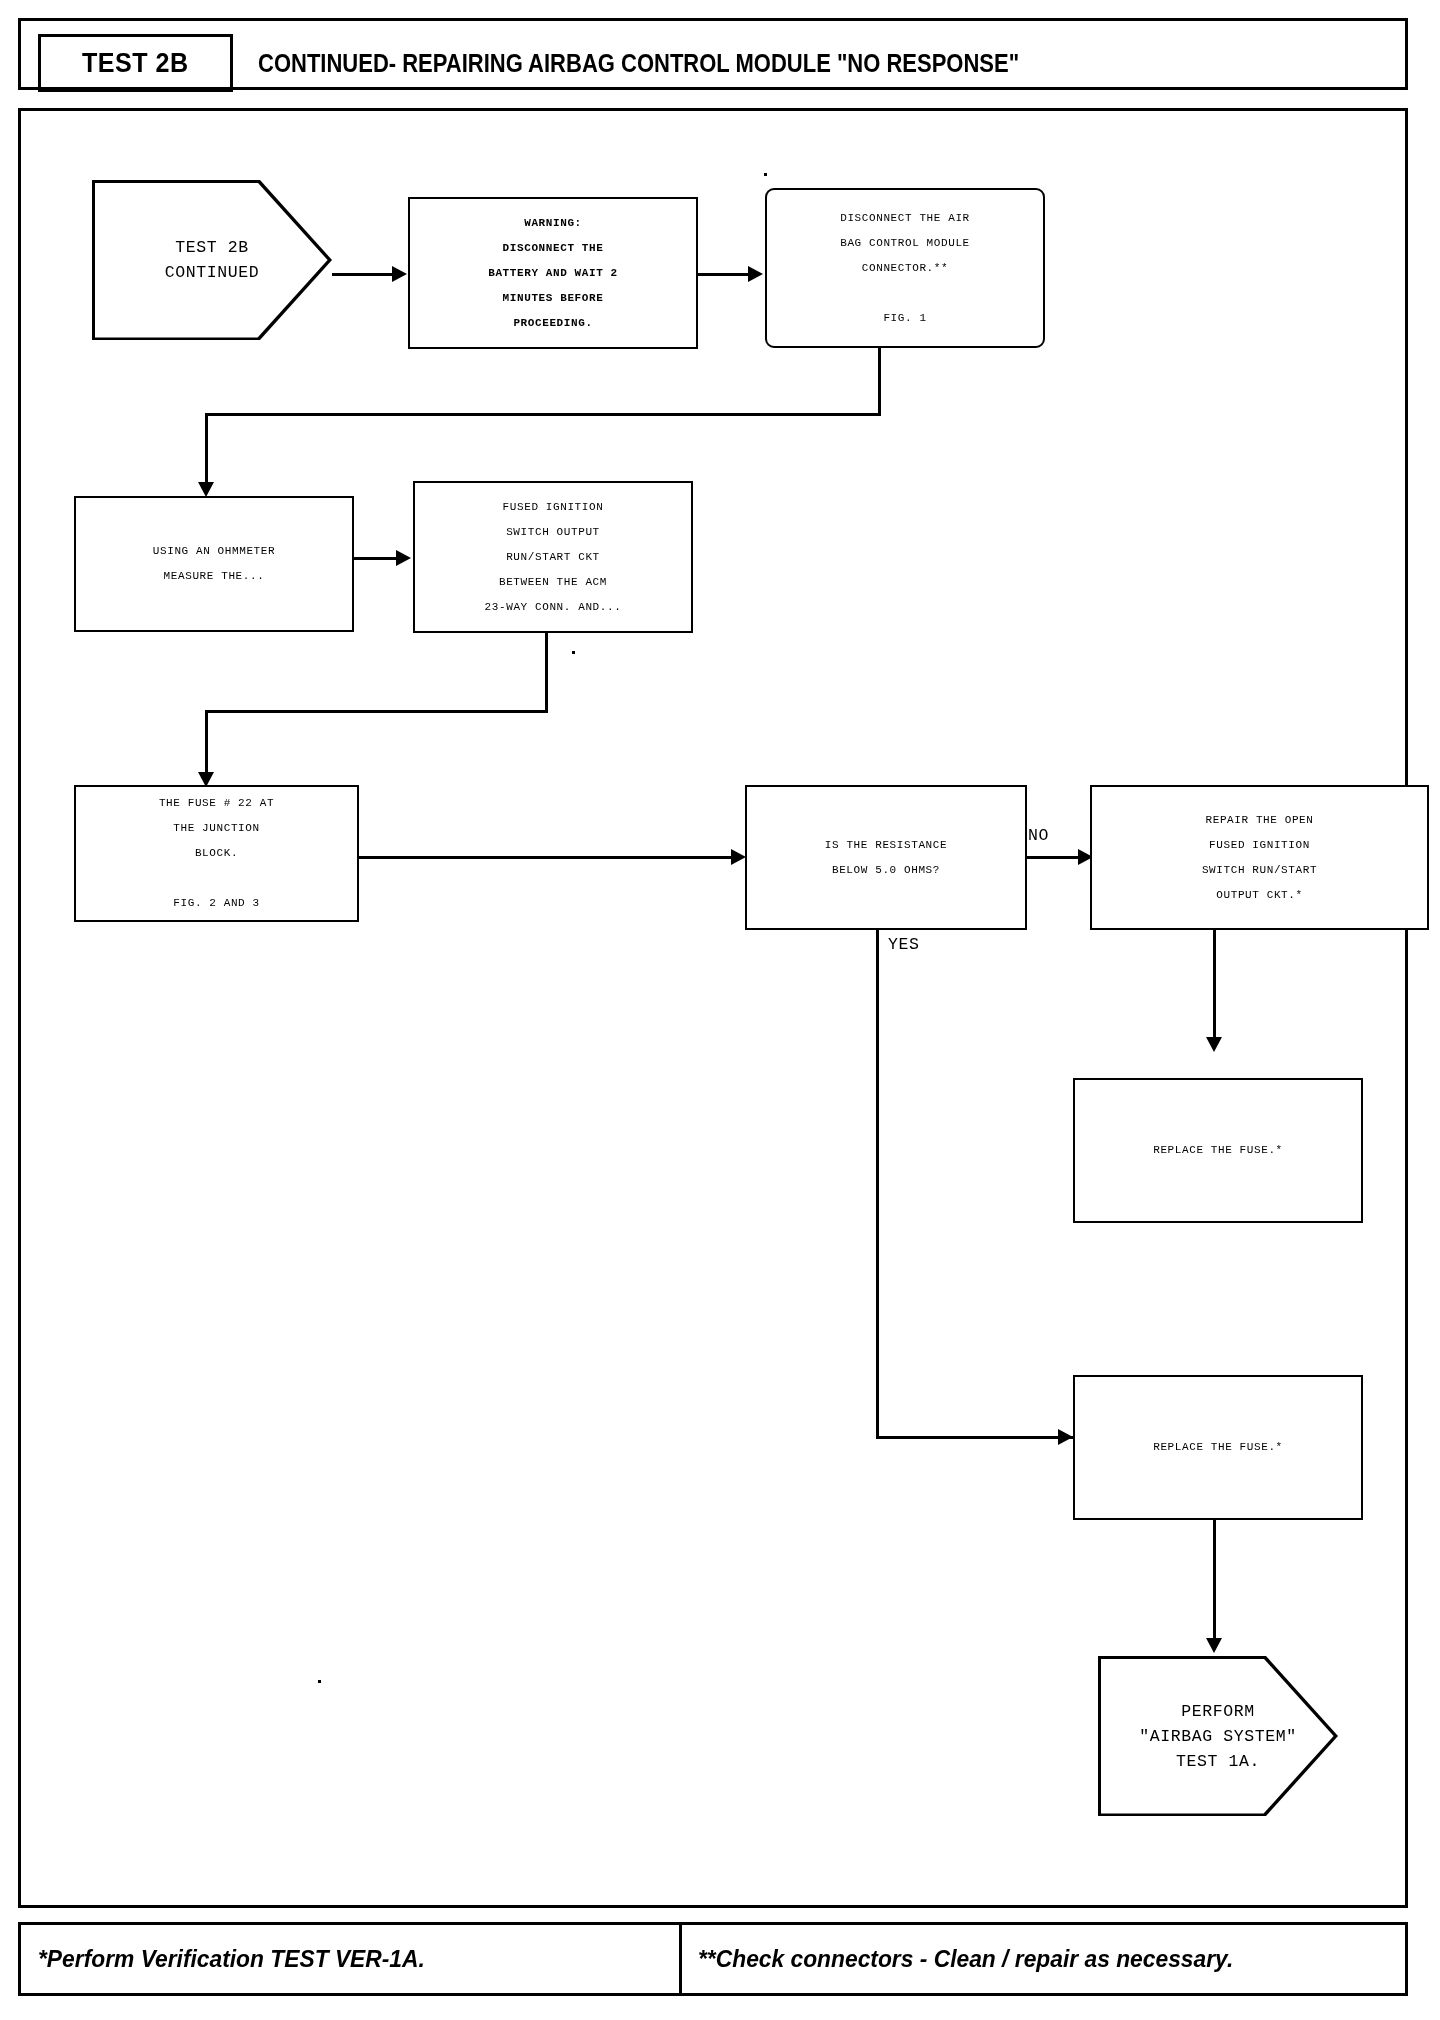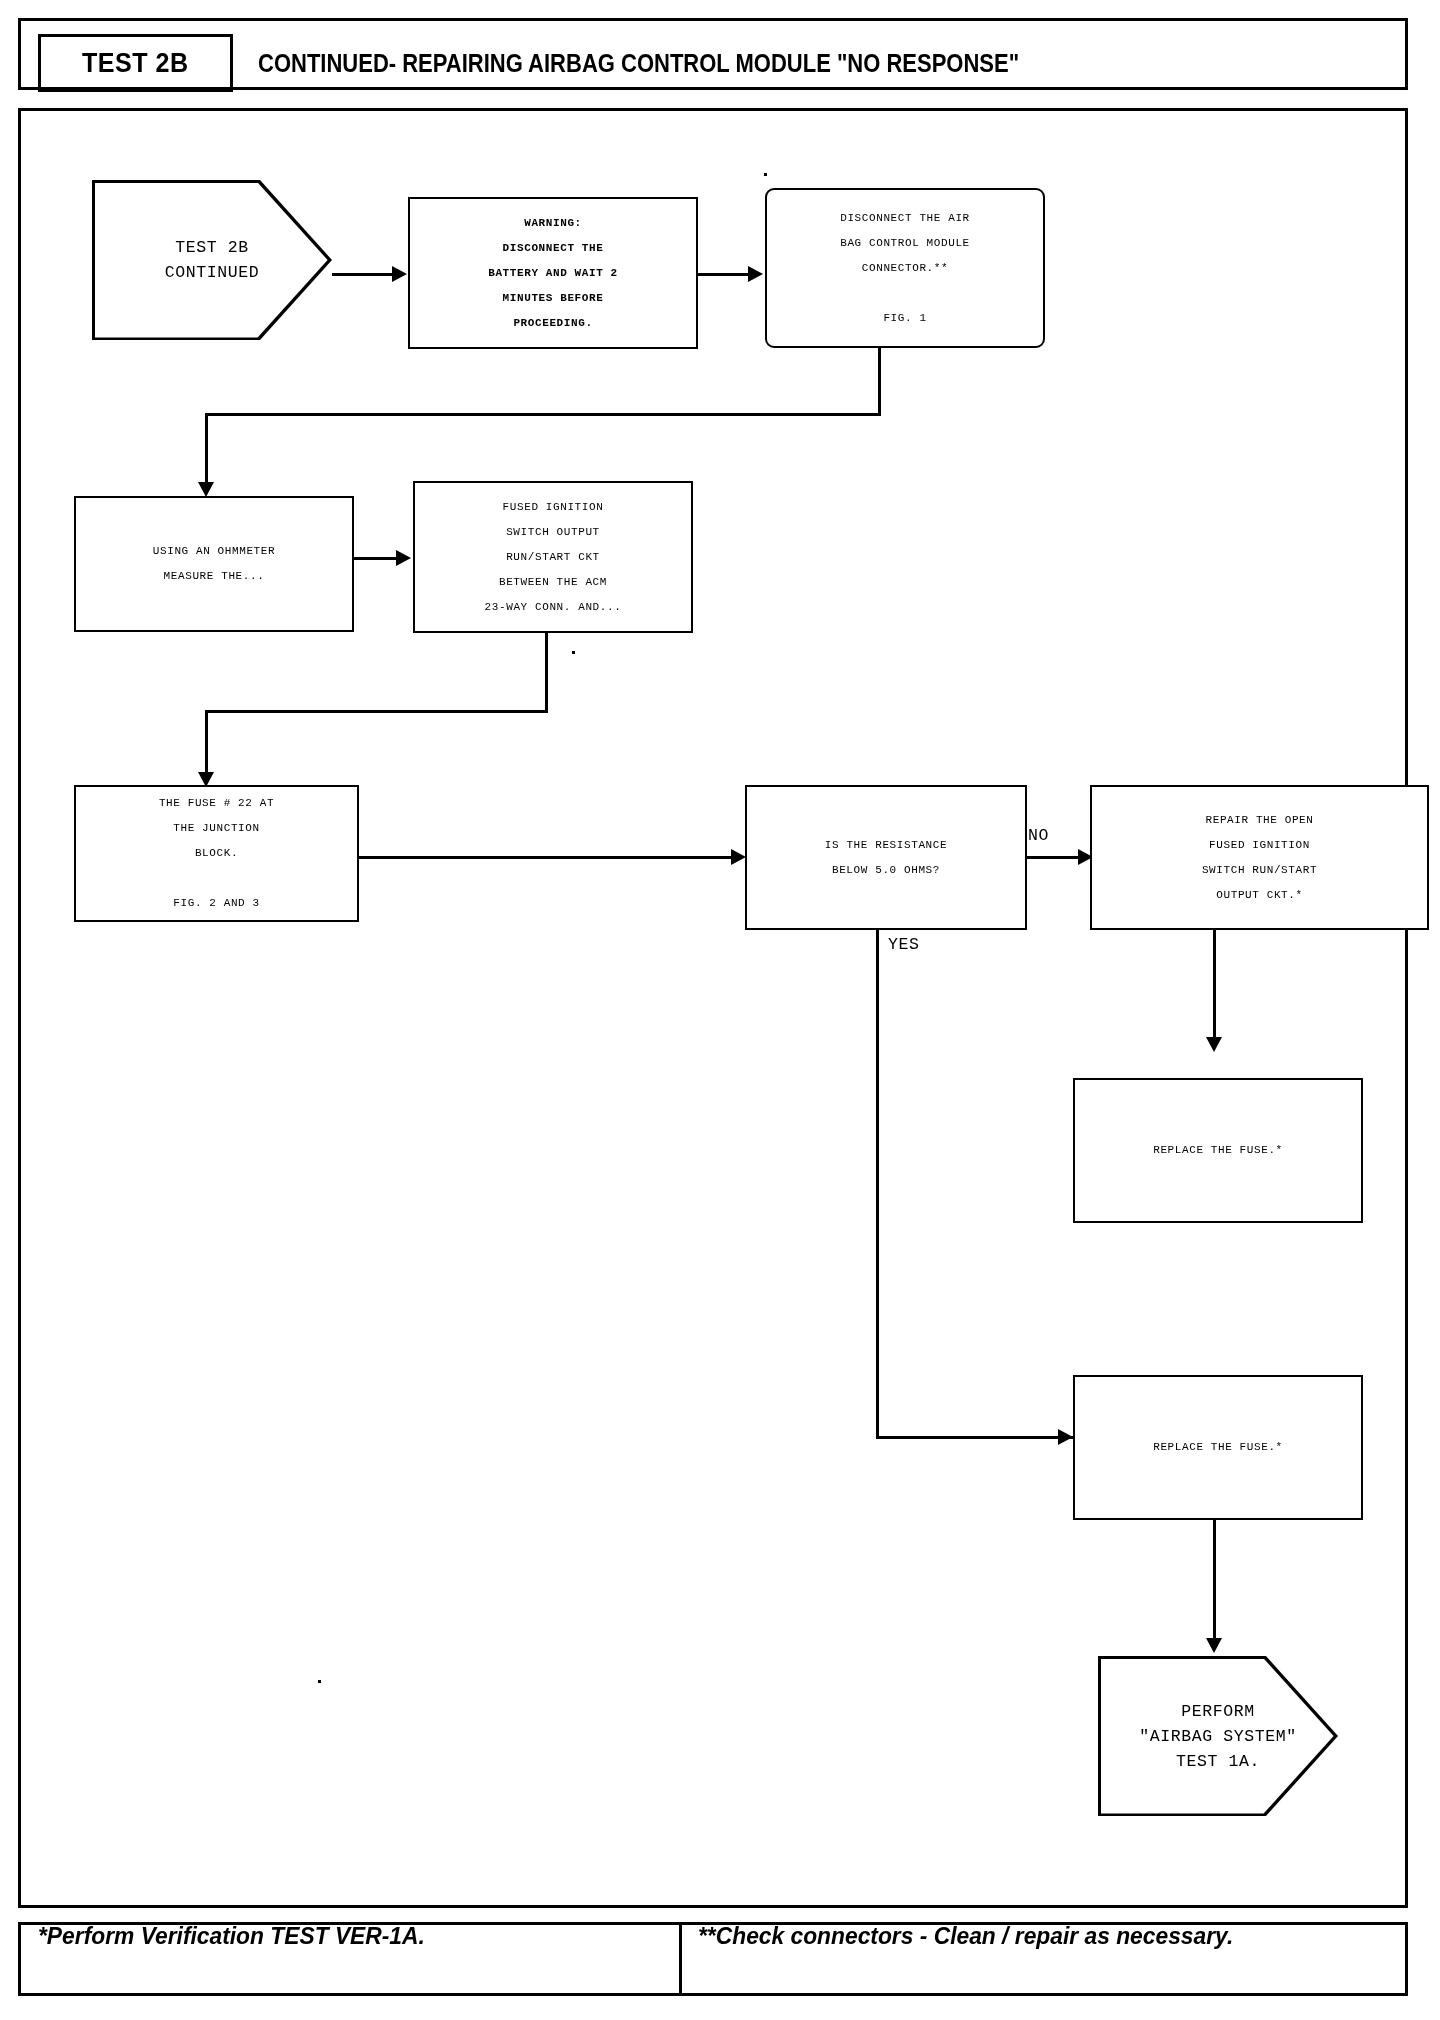--- a/index.html
+++ b/index.html
@@ -24,7 +24,7 @@
       font-family:"Liberation Sans",sans-serif;transform:scaleX(0.88);transform-origin:left center;white-space:nowrap;}
 
   #footer-div{position:absolute;left:679px;top:1922px;width:3px;height:74px;background:#000;}
-  .footer-note{position:absolute;top:1922px;height:74px;display:flex;}
+  .footer-note{position:absolute;top:1922px;height:74px;display:flex;align-items:center;}
   #footer-left{left:38px;width:630px;}
   #footer-right{left:698px;width:700px;}
   .footer-note .t{font-style:italic;font-weight:bold;font-size:24px;

